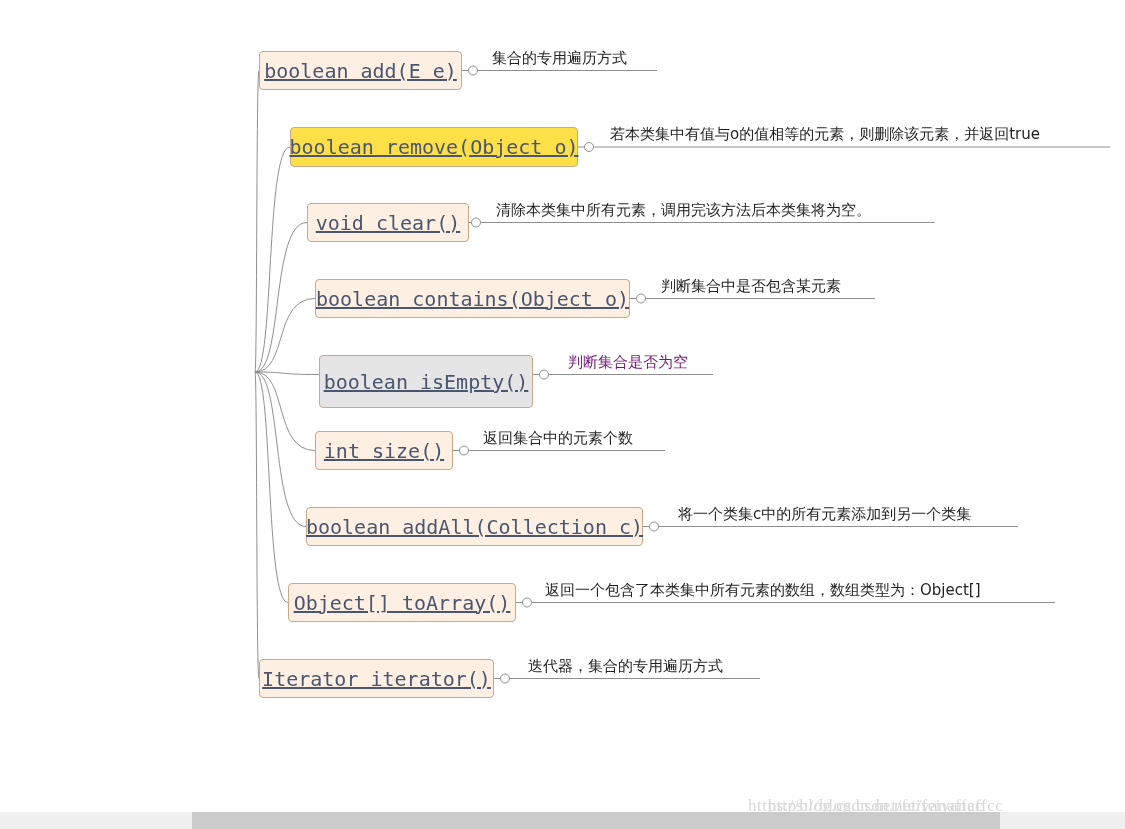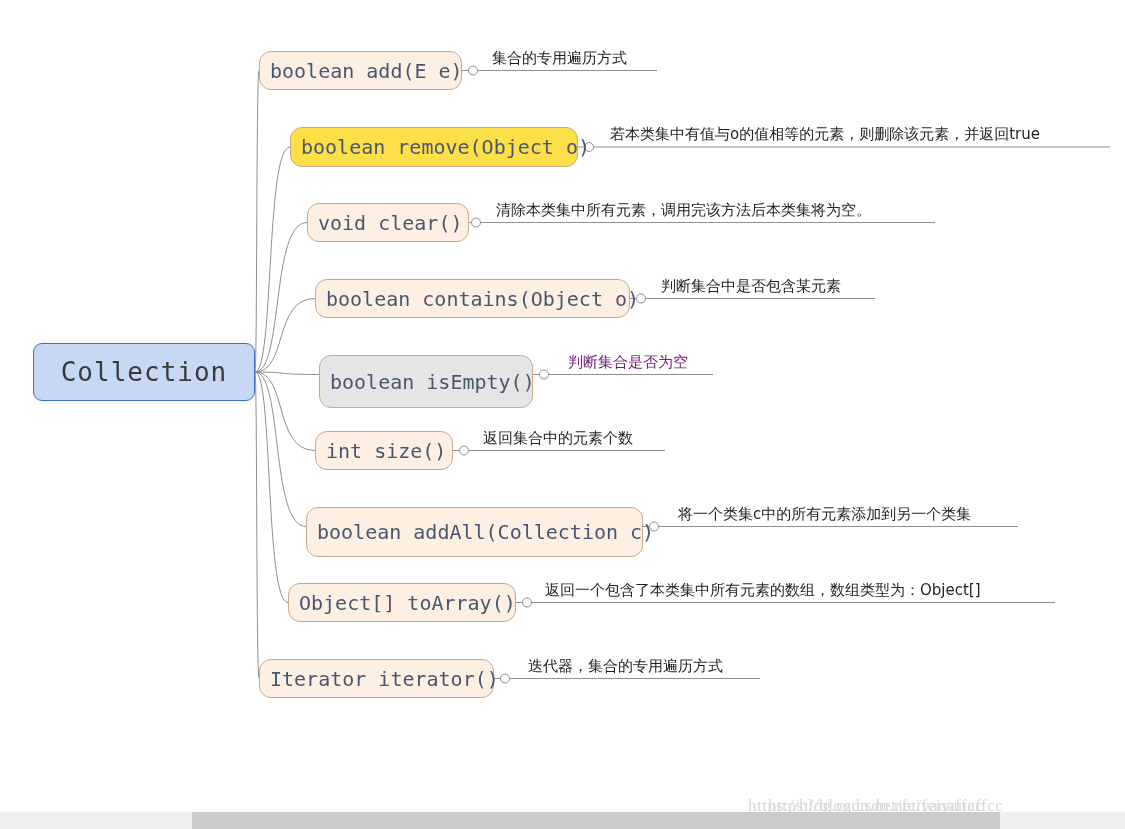--- a/index.html
+++ b/index.html
@@ -49,13 +49,15 @@
     box-sizing: border-box;
     background: #fdf0e3;
     border: 1px solid #c9a98a;
-    border-radius: 12px;
+    border-radius: 4px;
     display: flex;
     align-items: center;
+    justify-content: center;
     color: #4a5570;
     font-family: "DejaVu Sans Mono", "Liberation Mono", monospace;
     white-space: nowrap;
     padding: 0 10px;
+    text-decoration: underline;
   }
 
   

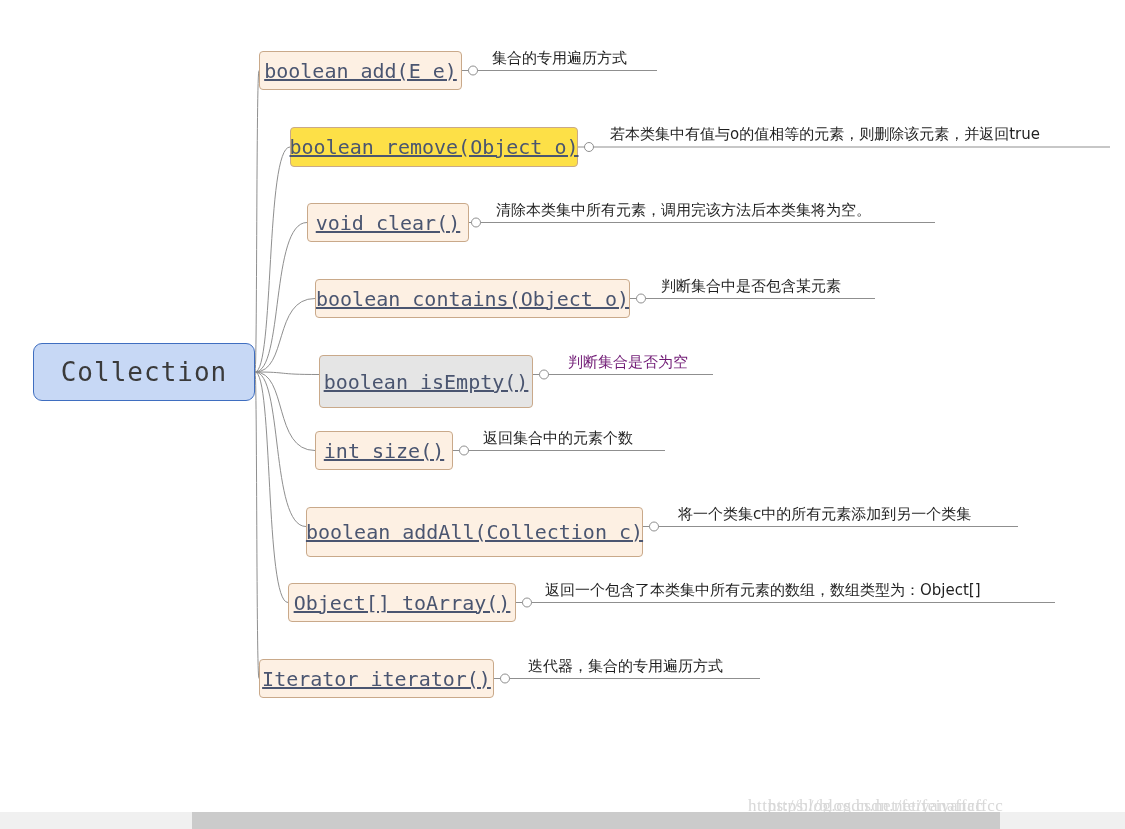--- a/index.html
+++ b/index.html
@@ -140,9 +140,6 @@
       <line x1="509.5" y1="678.5" x2="760" y2="678.5" stroke="#8f8f8f" stroke-width="1"></line>
     </svg>
 
-  <div class="root-node" style="left: 33px; top: 343px; width: 222px; height: 58px; font-size: 26px; background: rgb(199, 216, 245); border-color: rgb(63, 110, 192); color: rgb(58, 58, 58);">
-    <span>Collection</span>
-  </div>
 
   <div id="nodes-layer">
       <div class="method-node" style="left: 259px; top: 51px; width: 203px; height: 39px; font-size: 20px; background: rgb(253, 240, 227); border-color: rgb(201, 169, 138); color: rgb(74, 85, 112);">

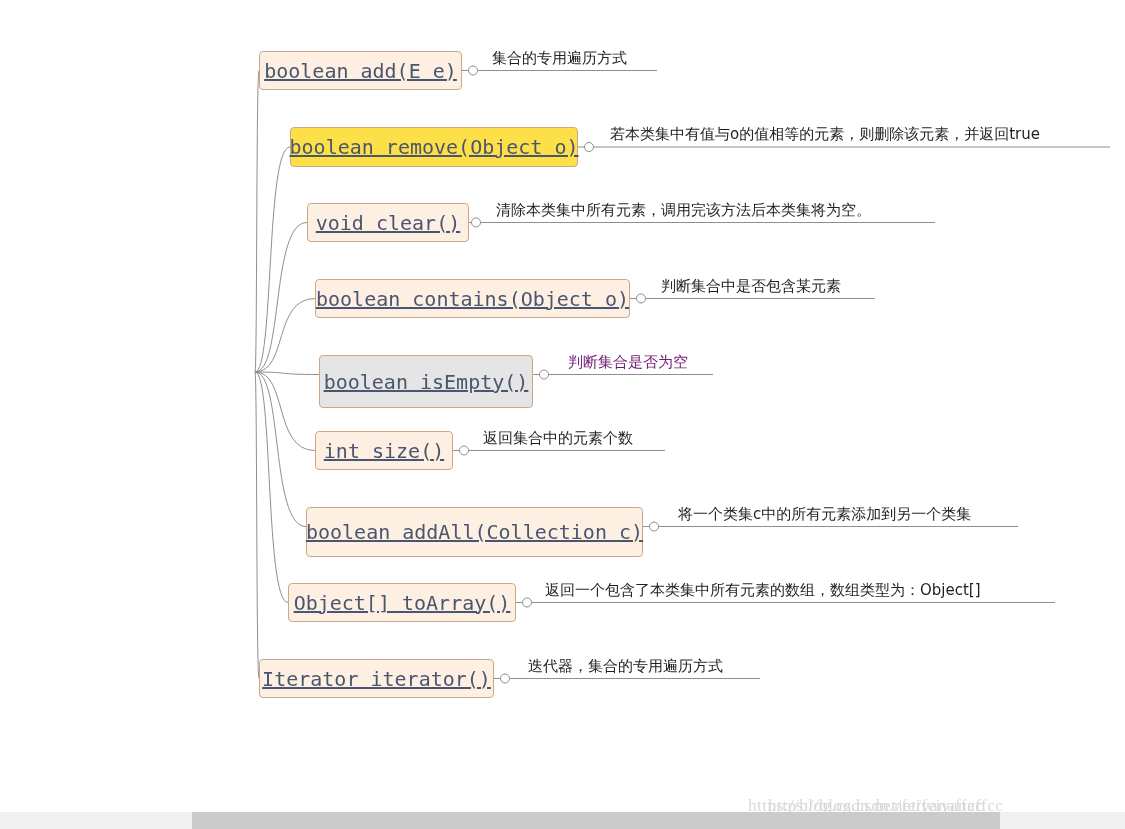--- a/index.html
+++ b/index.html
@@ -166,7 +166,7 @@
         <span>int size()</span>
       </div>
       <div class="annotation" style="font-size: 15px; left: 483px; top: 430.5px; color: rgb(31, 31, 31);">返回集合中的元素个数</div>
-      <div class="method-node" style="left: 306px; top: 507px; width: 337px; height: 50px; font-size: 20px; background: rgb(253, 240, 227); border-color: rgb(201, 169, 138); color: rgb(74, 85, 112);">
+      <div class="method-node" style="left: 306px; top: 507px; width: 337px; height: 39px; font-size: 20px; background: rgb(253, 240, 227); border-color: rgb(201, 169, 138); color: rgb(74, 85, 112);">
         <span>boolean addAll(Collection c)</span>
       </div>
       <div class="annotation" style="font-size: 15px; left: 678px; top: 506.5px; color: rgb(31, 31, 31); text-align: center;">将一个类集c中的所有元素添加到另一个类集</div>

